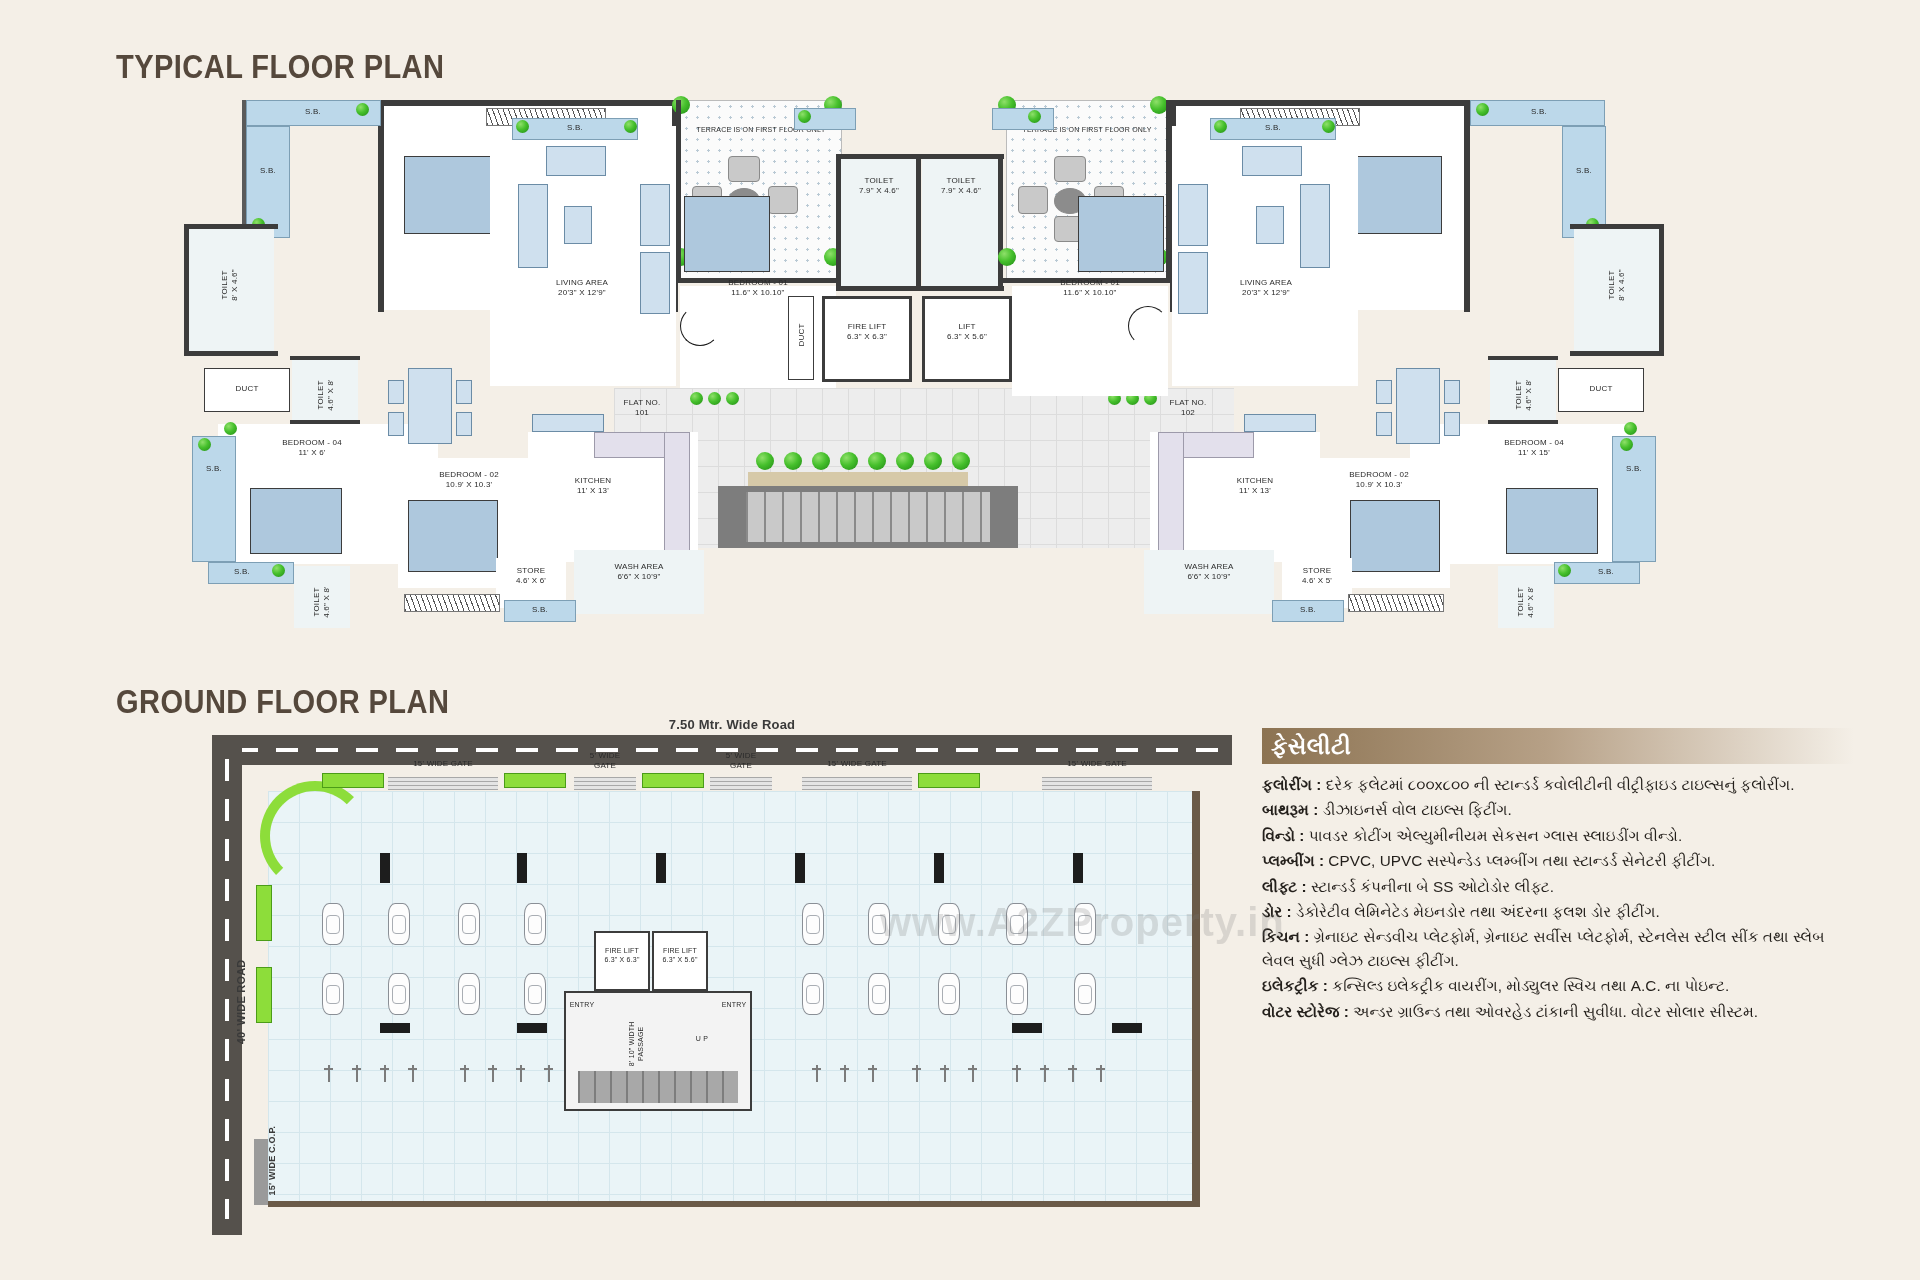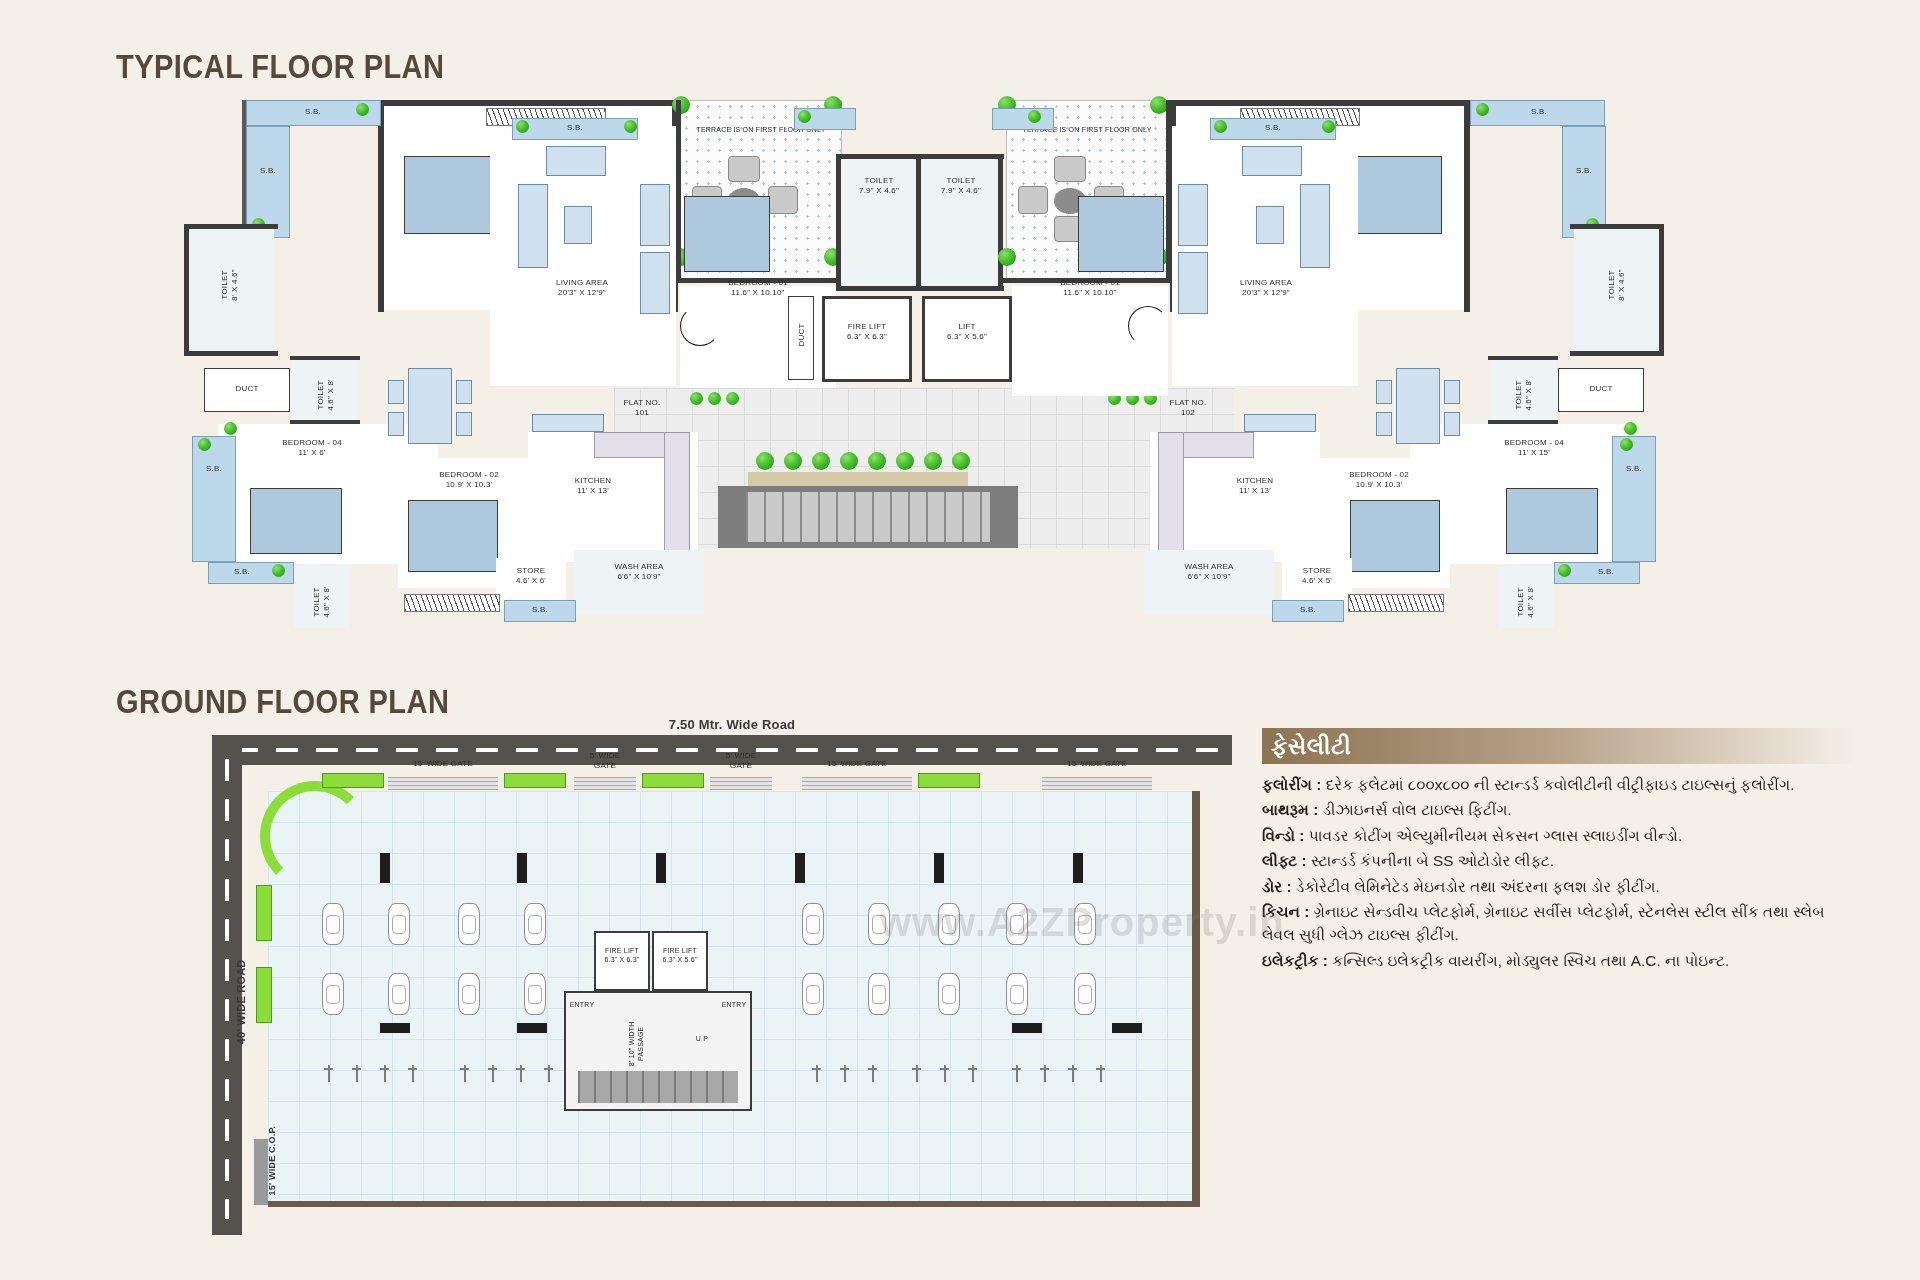--- a/index.html
+++ b/index.html
@@ -620,6 +620,7 @@
         <div class="fac-item"><b>ફલોરીંગ :</b><span> દરેક ફલેટમાં ૮૦૦x૮૦૦ ની સ્ટાન્ડર્ડ કવોલીટીની વીટ્રીફાઇડ ટાઇલ્સનું ફલોરીંગ.</span></div>
         <div class="fac-item"><b>બાથરૂમ :</b><span> ડીઝાઇનર્સ વોલ ટાઇલ્સ ફિટીંગ.</span></div>
         <div class="fac-item"><b>વિન્ડો :</b><span> પાવડર કોટીંગ એલ્યુમીનીયમ સેકસન ગ્લાસ સ્લાઇડીંગ વીન્ડો.</span></div>
+        <div class="fac-item"><b>પ્લમ્બીંગ :</b><span> CPVC, UPVC સસ્પેન્ડેડ પ્લમ્બીંગ તથા સ્ટાન્ડર્ડ સેનેટરી ફીટીંગ.</span></div>
         <div class="fac-item"><b>લીફ્ટ :</b><span> સ્ટાન્ડર્ડ કંપનીના બે SS ઓટોડોર લીફ્ટ.</span></div>
         <div class="fac-item"><b>ડોર :</b><span> ડેકોરેટીવ લેમિનેટેડ મેઇનડોર તથા અંદરના ફલશ ડોર ફીટીંગ.</span></div>
         <div class="fac-item"><b>કિચન :</b><span> ગ્રેનાઇટ સેન્ડવીચ પ્લેટફોર્મ, ગ્રેનાઇટ સર્વીસ પ્લેટફોર્મ, સ્ટેનલેસ સ્ટીલ સીંક તથા સ્લેબ લેવલ સુધી ગ્લેઝ ટાઇલ્સ ફીટીંગ.</span></div>

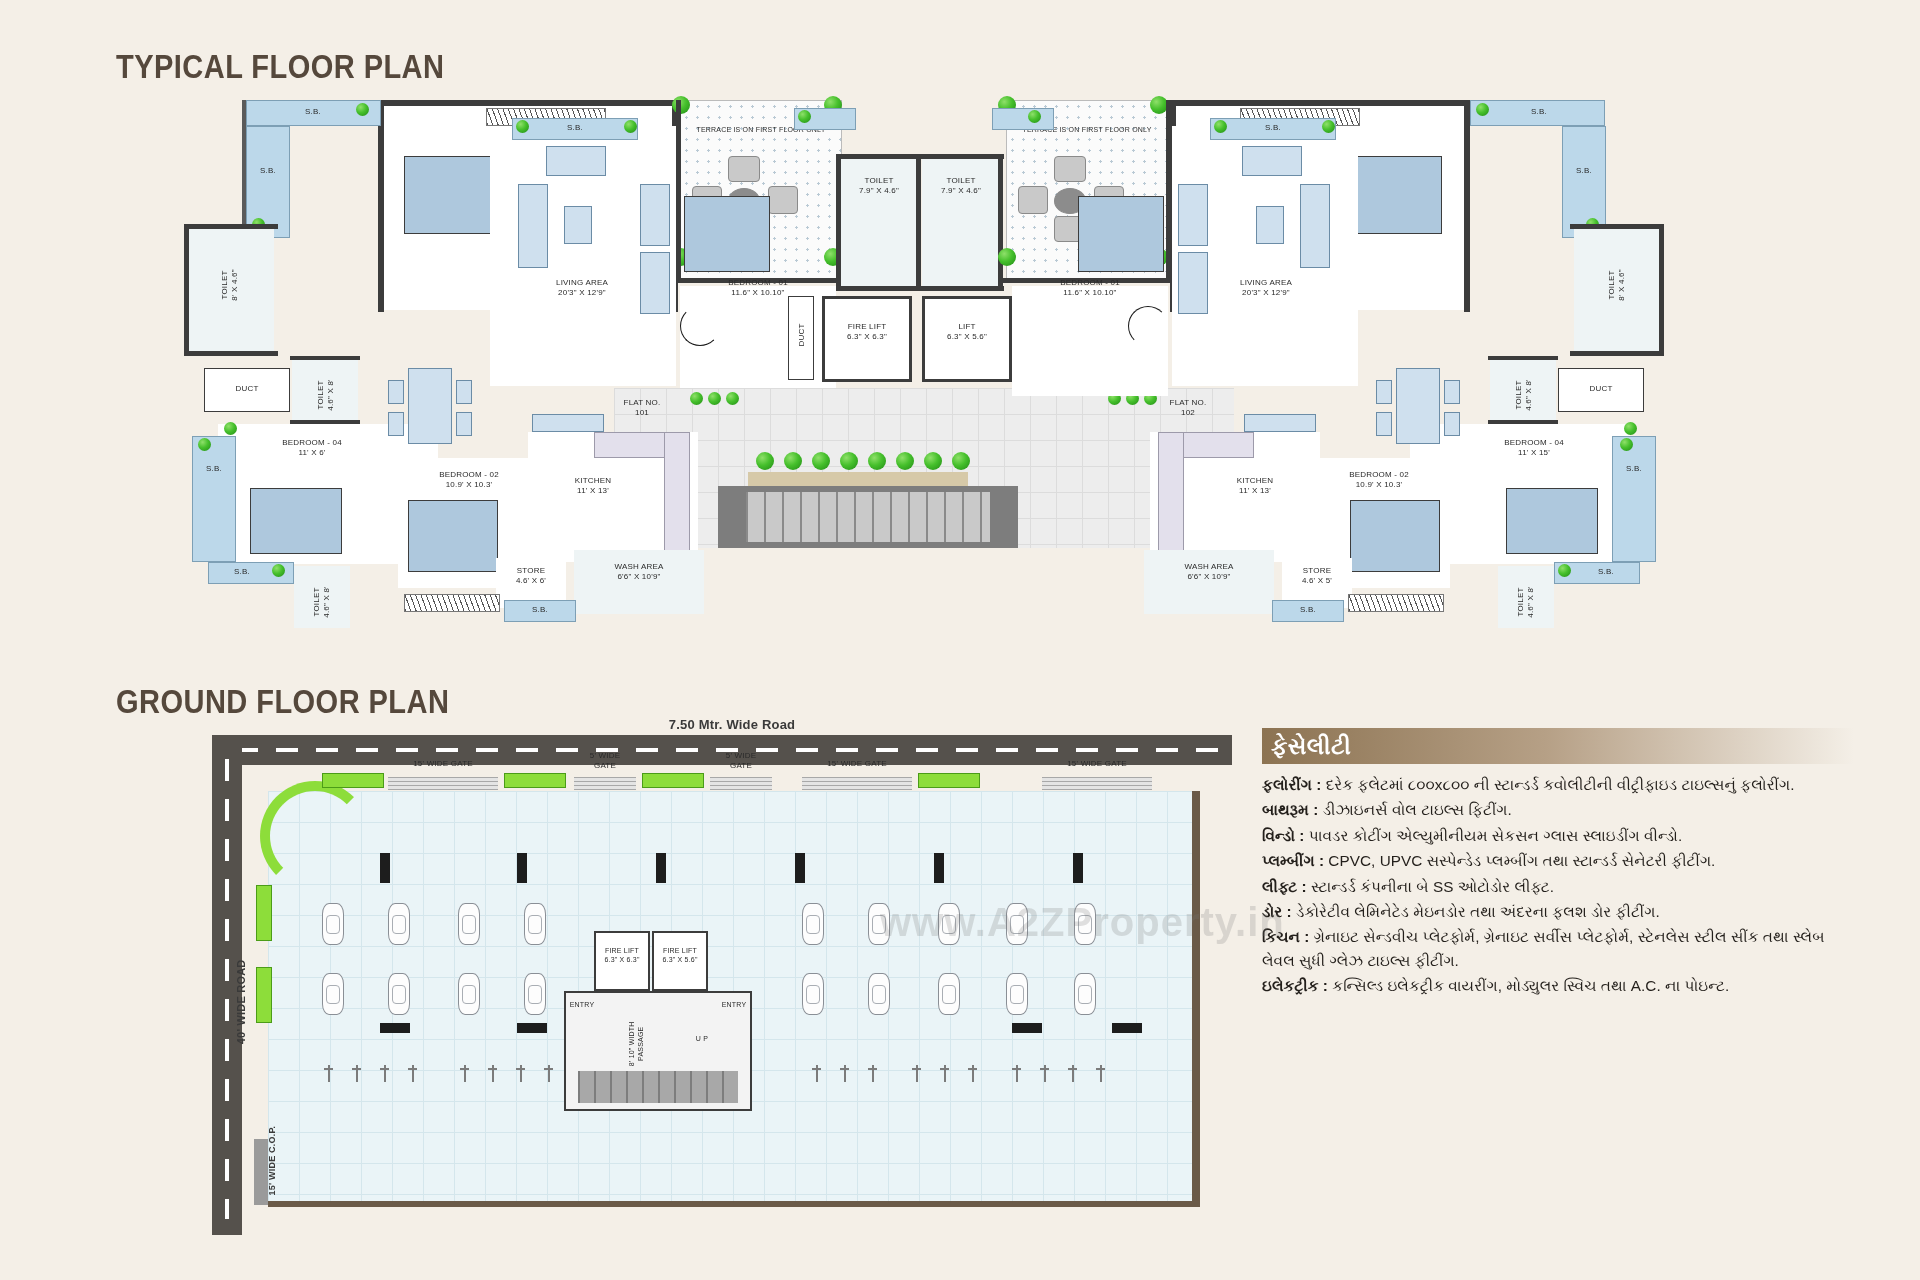--- a/index.html
+++ b/index.html
@@ -625,6 +625,7 @@
         <div class="fac-item"><b>ડોર :</b><span> ડેકોરેટીવ લેમિનેટેડ મેઇનડોર તથા અંદરના ફલશ ડોર ફીટીંગ.</span></div>
         <div class="fac-item"><b>કિચન :</b><span> ગ્રેનાઇટ સેન્ડવીચ પ્લેટફોર્મ, ગ્રેનાઇટ સર્વીસ પ્લેટફોર્મ, સ્ટેનલેસ સ્ટીલ સીંક તથા સ્લેબ લેવલ સુધી ગ્લેઝ ટાઇલ્સ ફીટીંગ.</span></div>
         <div class="fac-item"><b>ઇલેકટ્રીક :</b><span> કન્સિલ્ડ ઇલેકટ્રીક વાયરીંગ, મોડ્યુલર સ્વિચ તથા A.C. ના પોઇન્ટ.</span></div>
+        <div class="fac-item"><b>વોટર સ્ટોરેજ :</b><span> અન્ડર ગ્રાઉન્ડ તથા ઓવરહેડ ટાંકાની સુવીધા. વોટર સોલાર સીસ્ટમ.</span></div>
       </div>
   </div>
 

